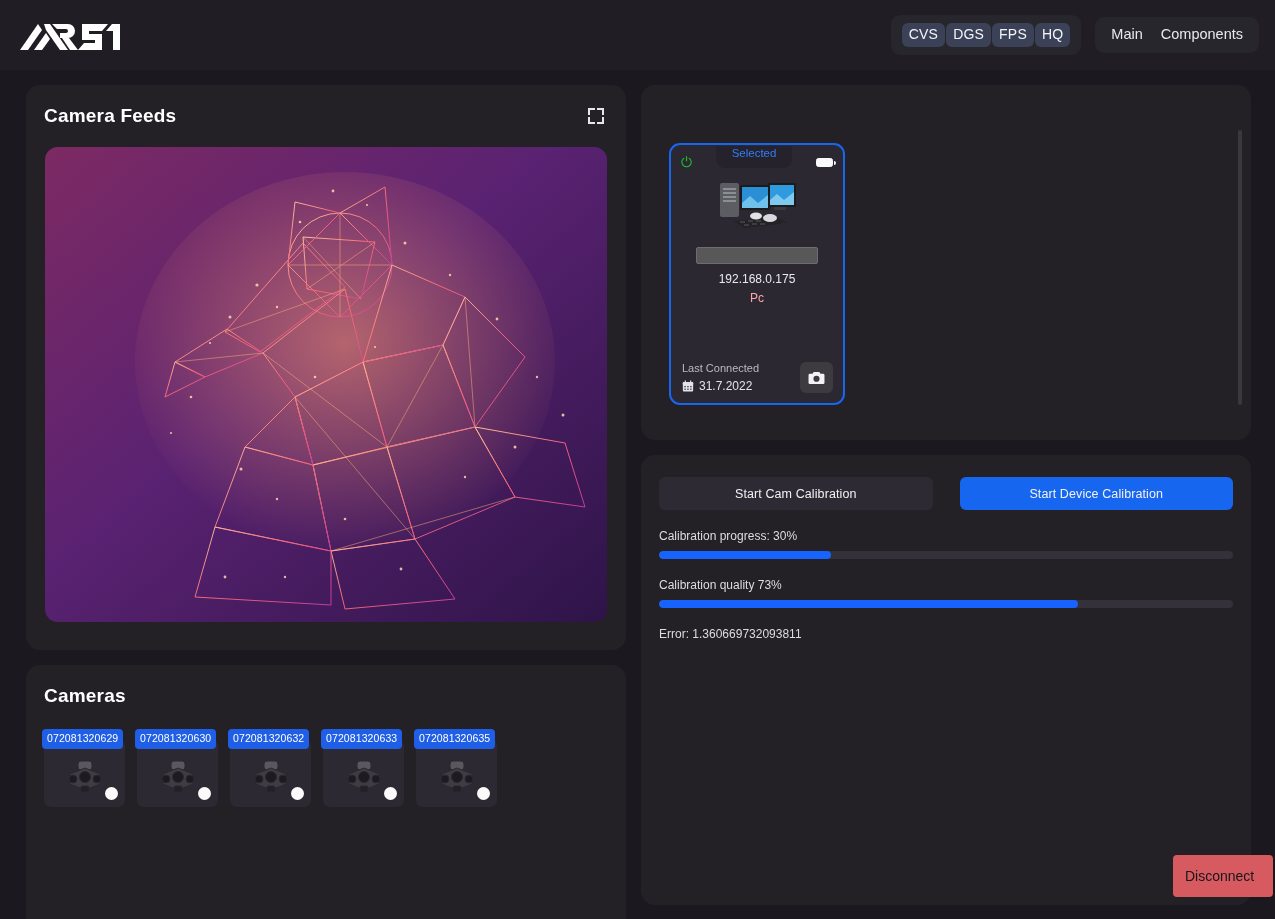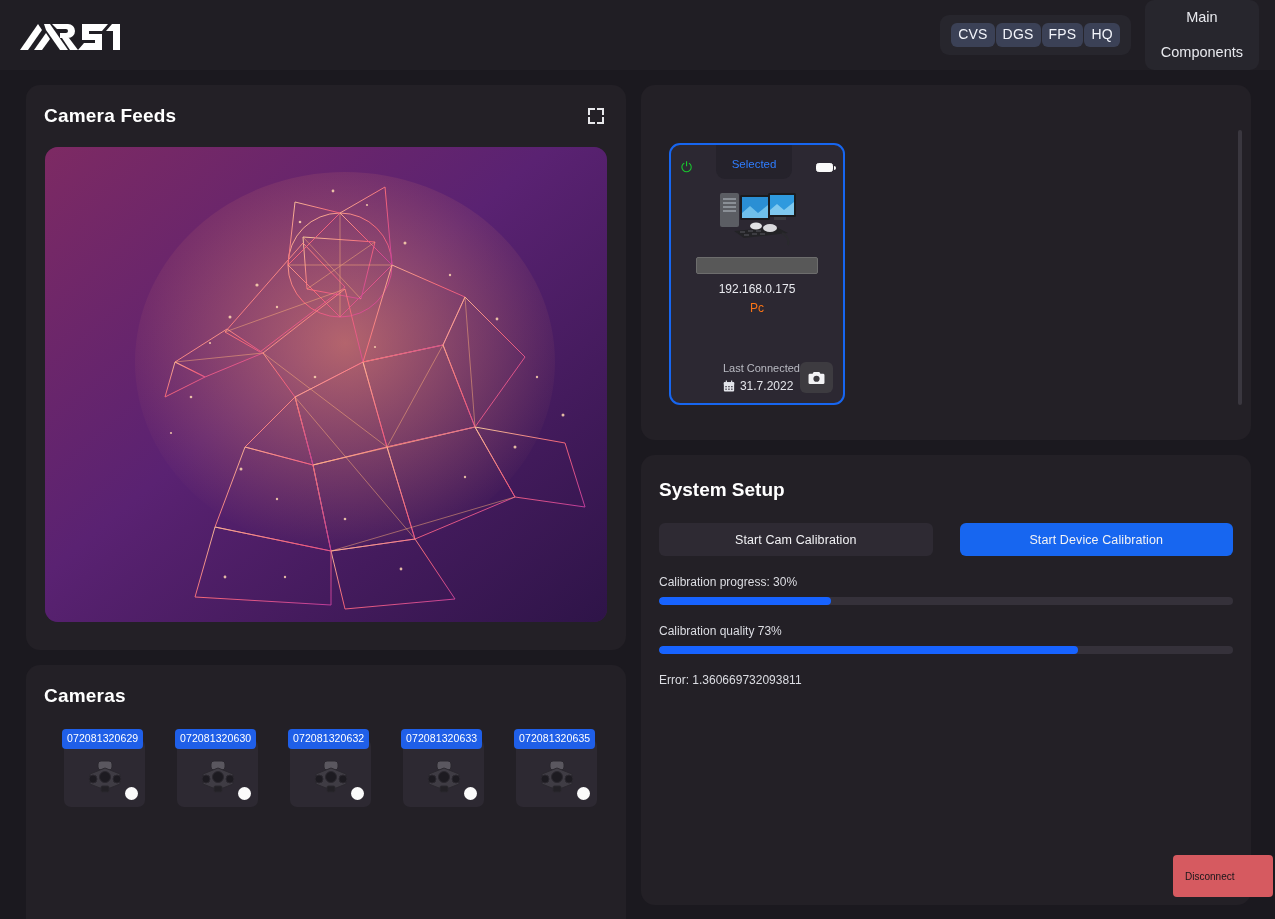--- a/index.html
+++ b/index.html
@@ -38,7 +38,6 @@
     display: flex; align-items: center; gap: 18px;
     background: #27262d; border-radius: 9px;
     padding: 9px 16px;
-    flex-direction: column;
   }
   .nav-links a {
     color: #e8e9ee; font-size: 14.5px;

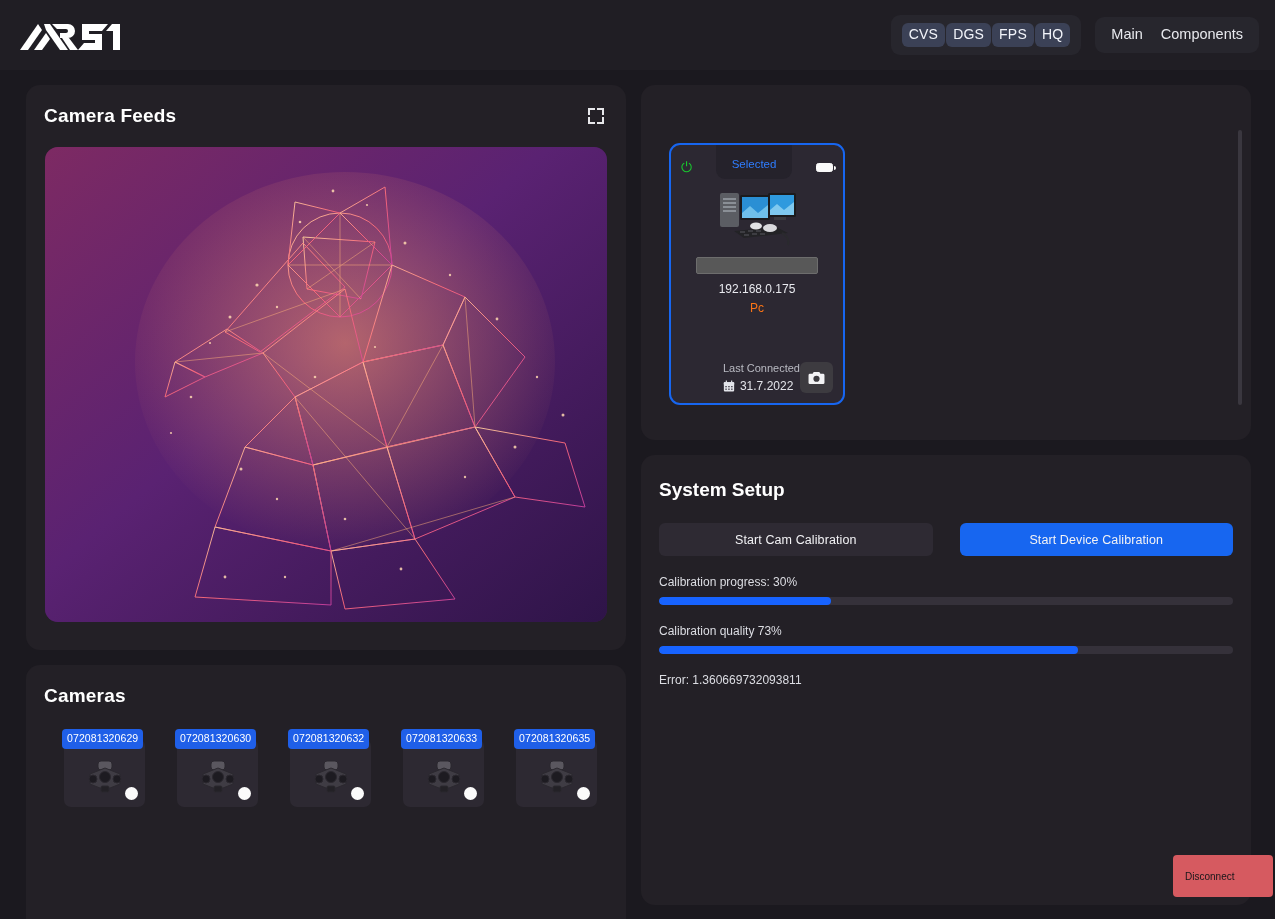--- a/index.html
+++ b/index.html
@@ -113,7 +113,7 @@
   .power-icon { color: #19c52f; font-size: 14px; line-height: 1; }
   .sel-pill {
     background: #25222b; color: #2f7dff; font-size: 11.5px;
-    padding: 13px 16px 9px; border-radius: 0 0 9px 9px;
+    padding: 1px 16px 9px; border-radius: 0 0 9px 9px;
     margin-top: -10px;
   }
   .batt-icon {

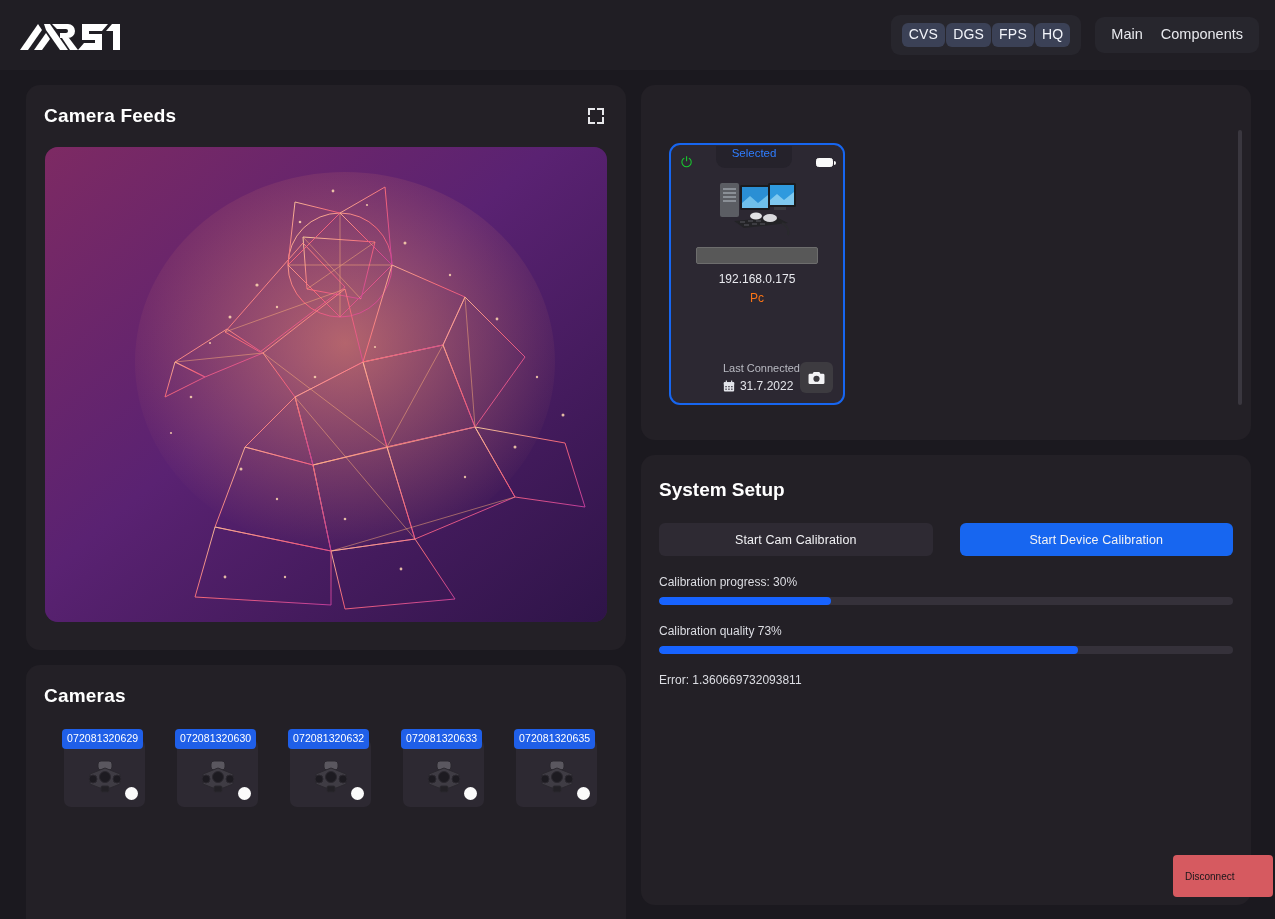--- a/index.html
+++ b/index.html
@@ -130,7 +130,7 @@
     background: #585858; border: 1px solid #6d6d6d; border-radius: 2px;
   }
   .dev-ip { text-align:center; color:#e9eaef; font-size:12px; margin-top:8px; }
-  .dev-type { text-align:center; color:#f97316; font-size:12px; margin-top:5px; }
+  .dev-type { text-align:center; color:#fca5a5; font-size:12px; margin-top:5px; }
   .dev-foot {
     position: absolute; left: 11px; right: 10px; bottom: 10px;
     display: flex; align-items: flex-end; justify-content: flex-end;

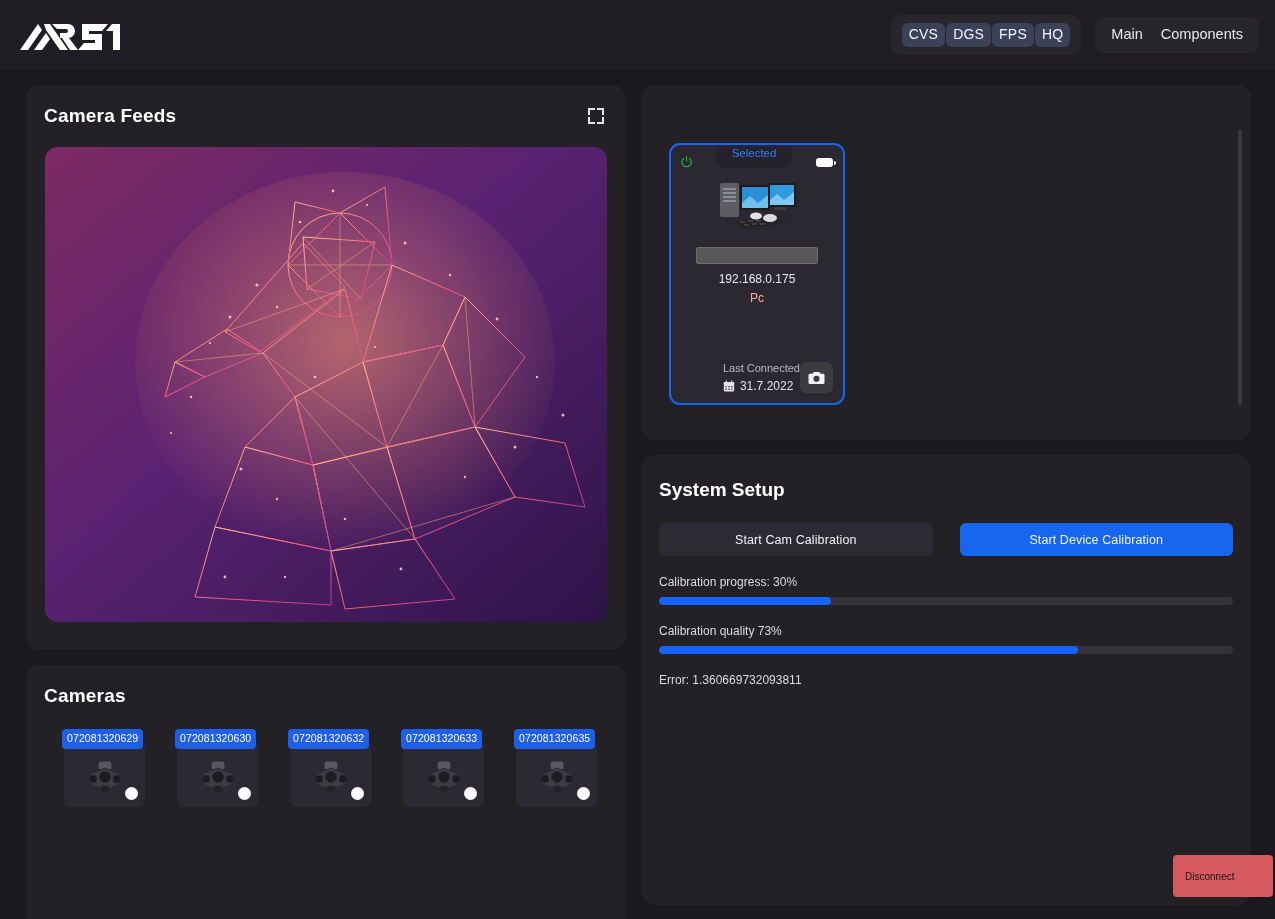--- a/index.html
+++ b/index.html
@@ -133,7 +133,7 @@
   .dev-type { text-align:center; color:#fca5a5; font-size:12px; margin-top:5px; }
   .dev-foot {
     position: absolute; left: 11px; right: 10px; bottom: 10px;
-    display: flex; align-items: flex-end; justify-content: flex-end;
+    display: flex; align-items: flex-end; justify-content: space-between;
   }
   .dev-lc-label { color:#b9bac2; font-size:11px; }
   .dev-date { color:#e3e4ea; font-size:12px; display:flex; align-items:center; gap:5px; margin-top:5px; }

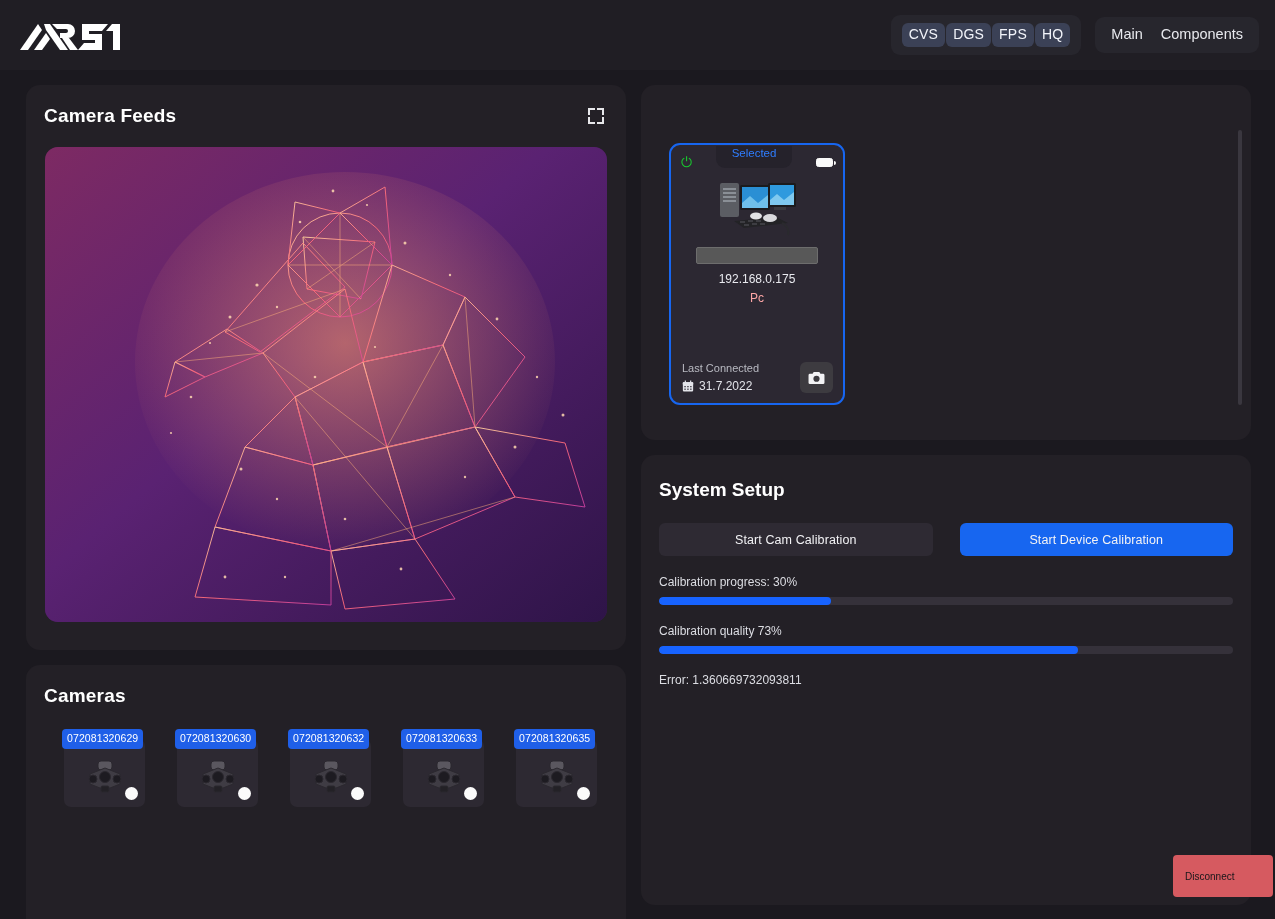--- a/index.html
+++ b/index.html
@@ -451,7 +451,6 @@
   </div>
 
   <div class="panel" id="system-setup-panel">
-    <div class="ss-title">System Setup</div>
     <div class="ss-btnrow">
       <button class="ss-btn secondary">Start Cam Calibration</button>
       <button class="ss-btn primary">Start Device Calibration</button>

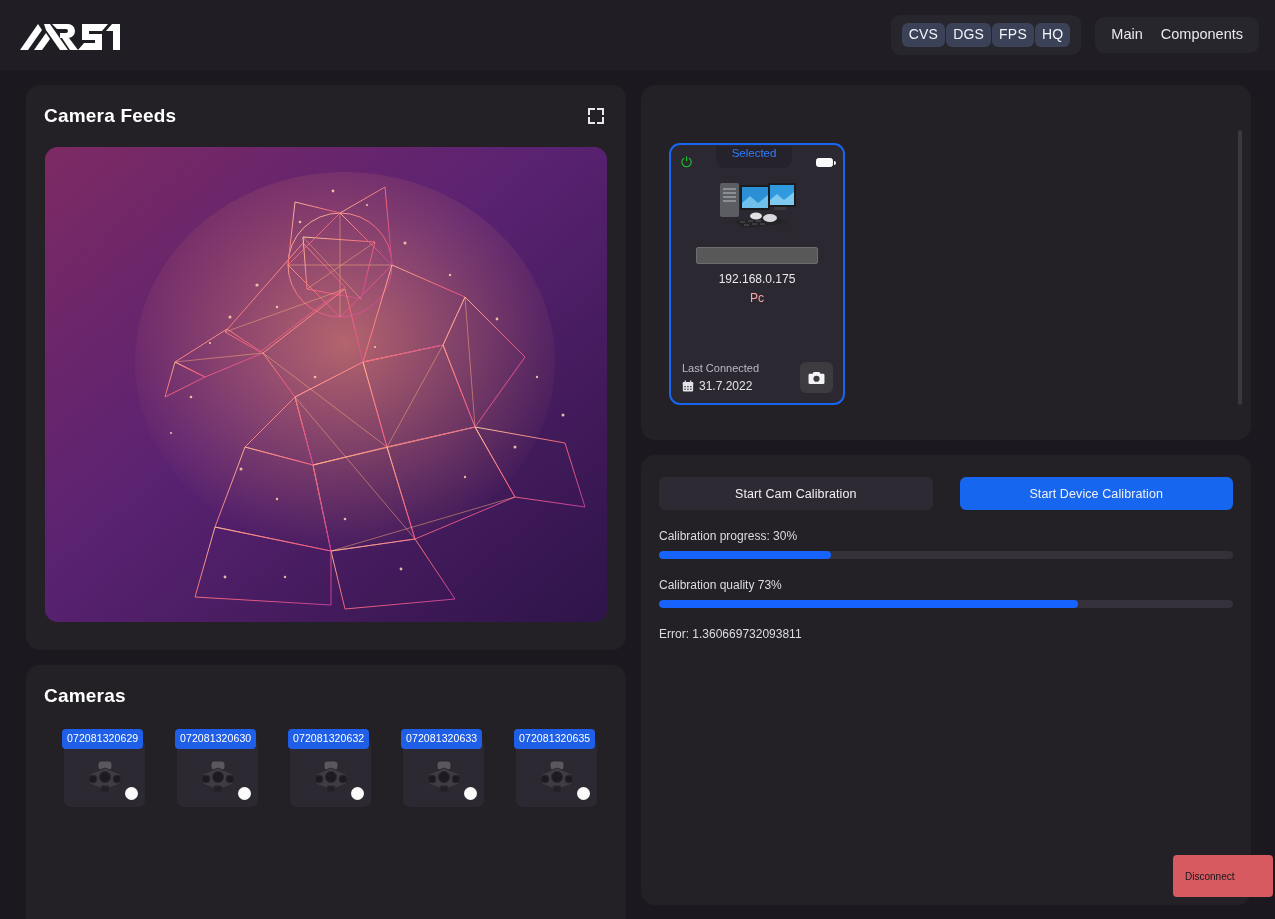--- a/index.html
+++ b/index.html
@@ -82,7 +82,7 @@
   .cam-tile {
     width: 81px; height: 68px; position: relative;
     background: #2d2932; border-radius: 7px;
-    margin-top: 10px; cursor: pointer; margin-left: 20px;
+    margin-top: 10px; cursor: pointer;
   }
   .cam-label {
     position: absolute; top: -10px; left: -2px;

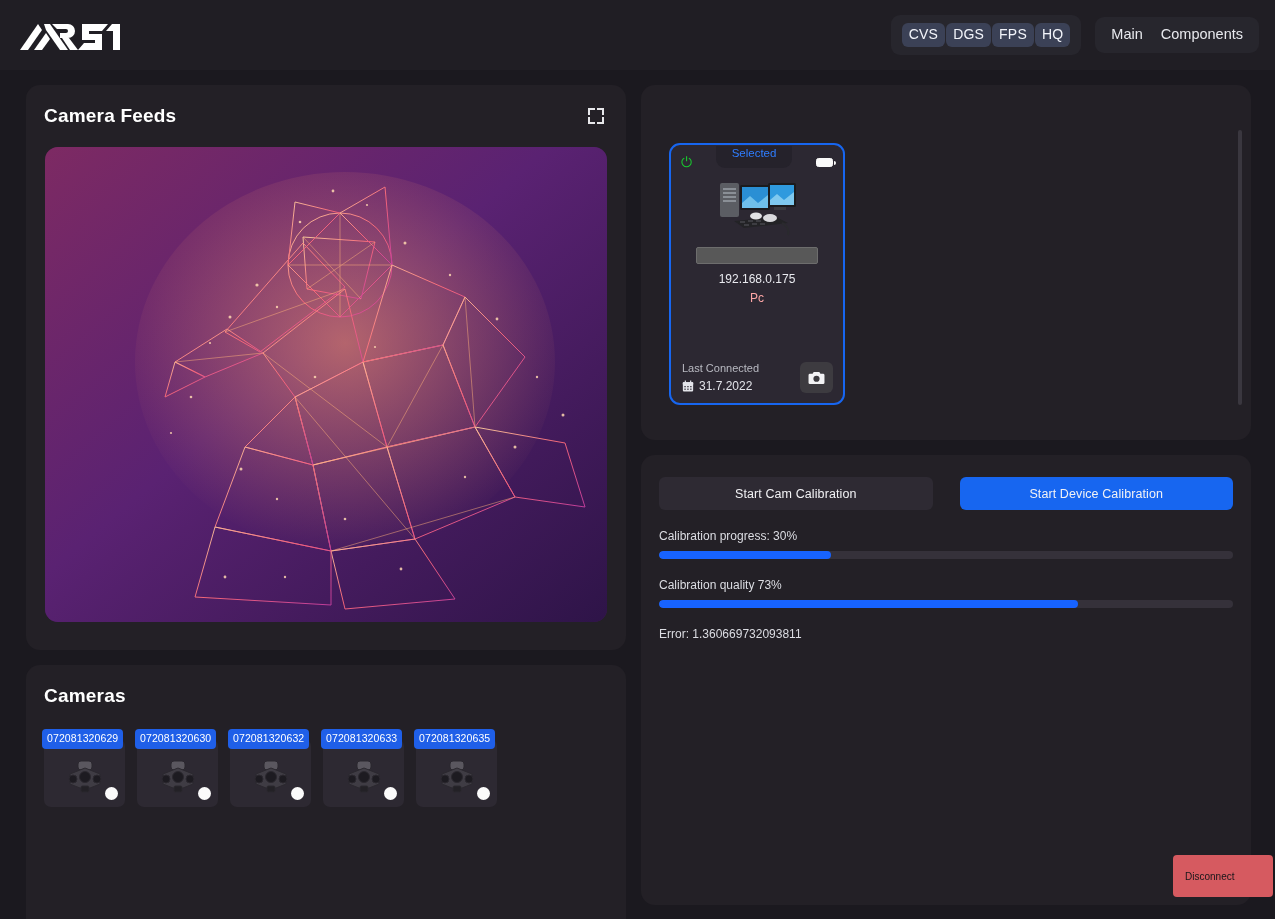--- a/index.html
+++ b/index.html
@@ -174,7 +174,7 @@
     background: #d65a60; color: #17161a;
     border: 0; border-radius: 4px;
     width: 100px; height: 42px;
-    font-size: 10px; font-family: "Liberation Sans", sans-serif;
+    font-size: 14px; font-family: "Liberation Sans", sans-serif;
     text-align: left; padding-left: 12px;
     cursor: pointer; overflow: hidden; white-space: nowrap;
   }

